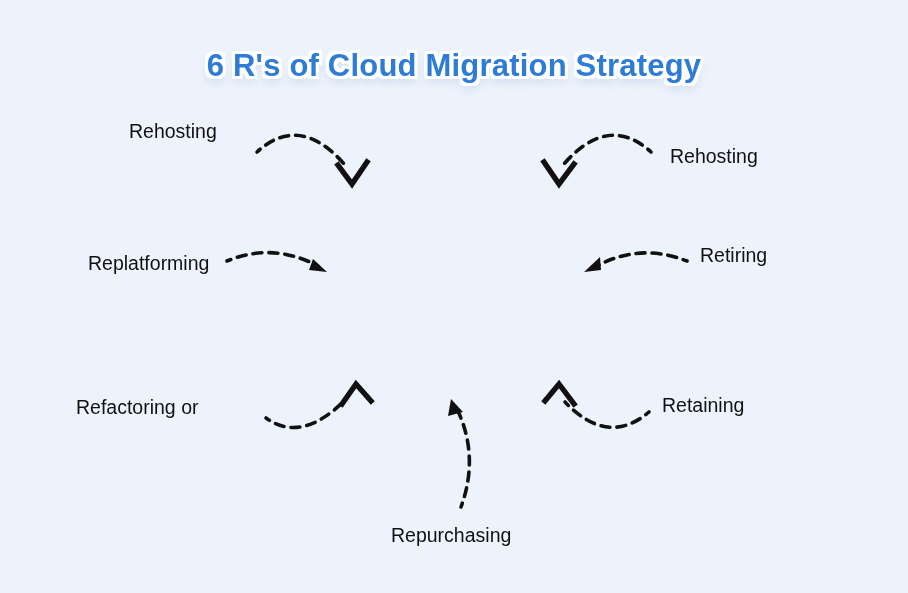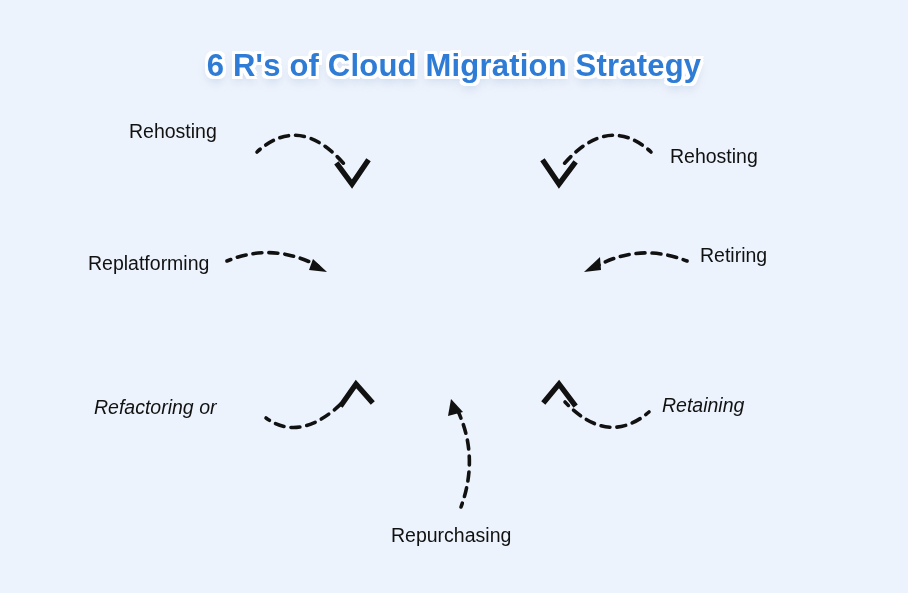--- a/index.html
+++ b/index.html
@@ -102,7 +102,7 @@
   .lbl-relocating    { left: 670px; top: 144px; }
   .lbl-replatforming { left: 76px;  top: 251px; margin-left: 12px; }
   .lbl-retiring      { left: 700px; top: 243px; }
-  .lbl-refactoring   { left: 94px;  top: 395px; font-style: italic; }
+  .lbl-refactoring   { left: 76px;  top: 395px; }
   .lbl-retaining     { left: 662px; top: 393px; font-style: italic; }
   .lbl-repurchasing  { left: 391px; top: 523px; }
 </style>

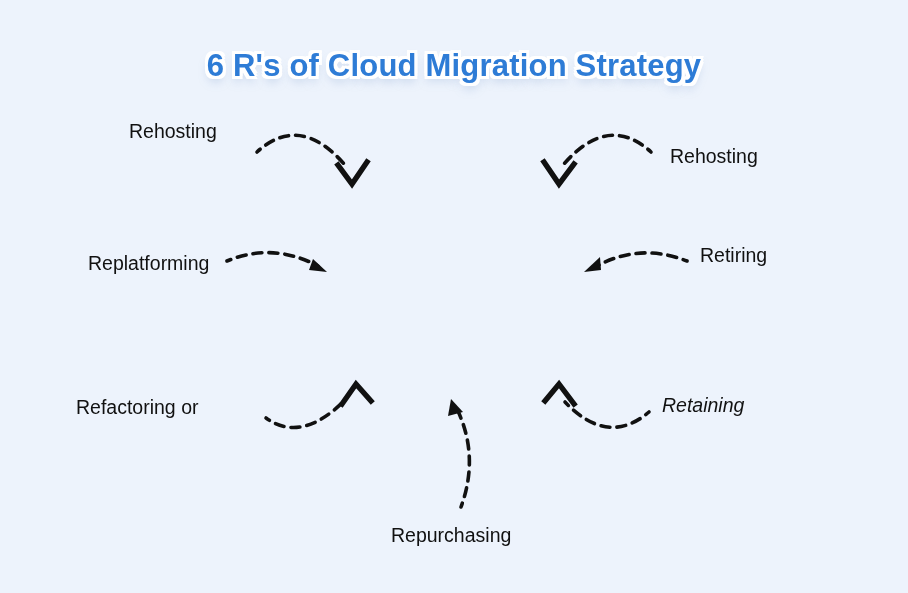--- a/index.html
+++ b/index.html
@@ -103,7 +103,7 @@
   .lbl-replatforming { left: 76px;  top: 251px; margin-left: 12px; }
   .lbl-retiring      { left: 700px; top: 243px; }
   .lbl-refactoring   { left: 76px;  top: 395px; }
-  .lbl-retaining     { left: 662px; top: 393px; font-style: italic; }
+  .lbl-retaining     { left: 662px; top: 393px; }
   .lbl-repurchasing  { left: 391px; top: 523px; }
 </style>
 </head>

